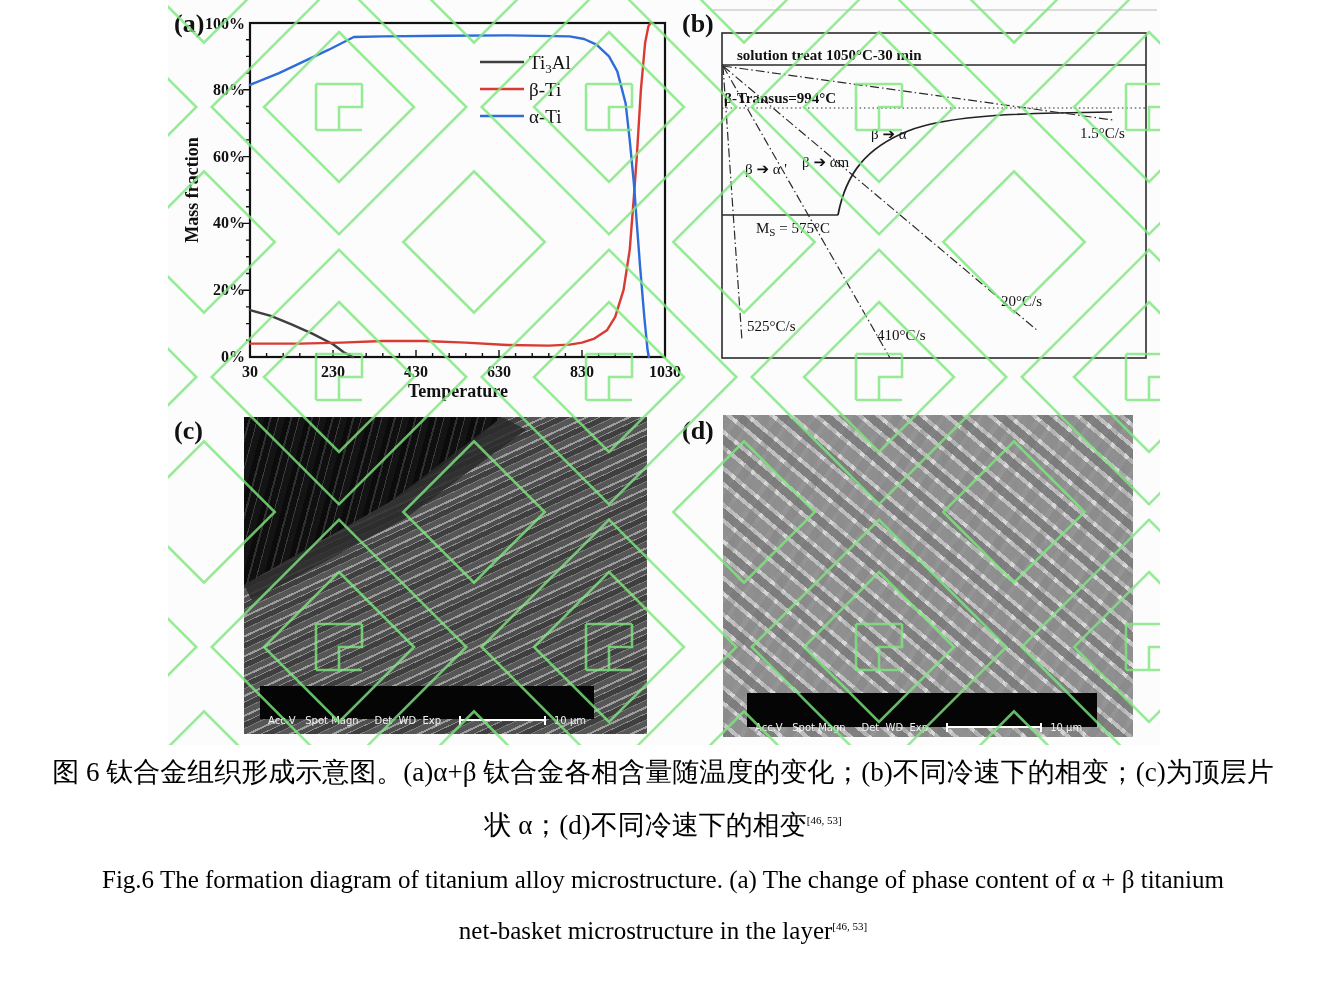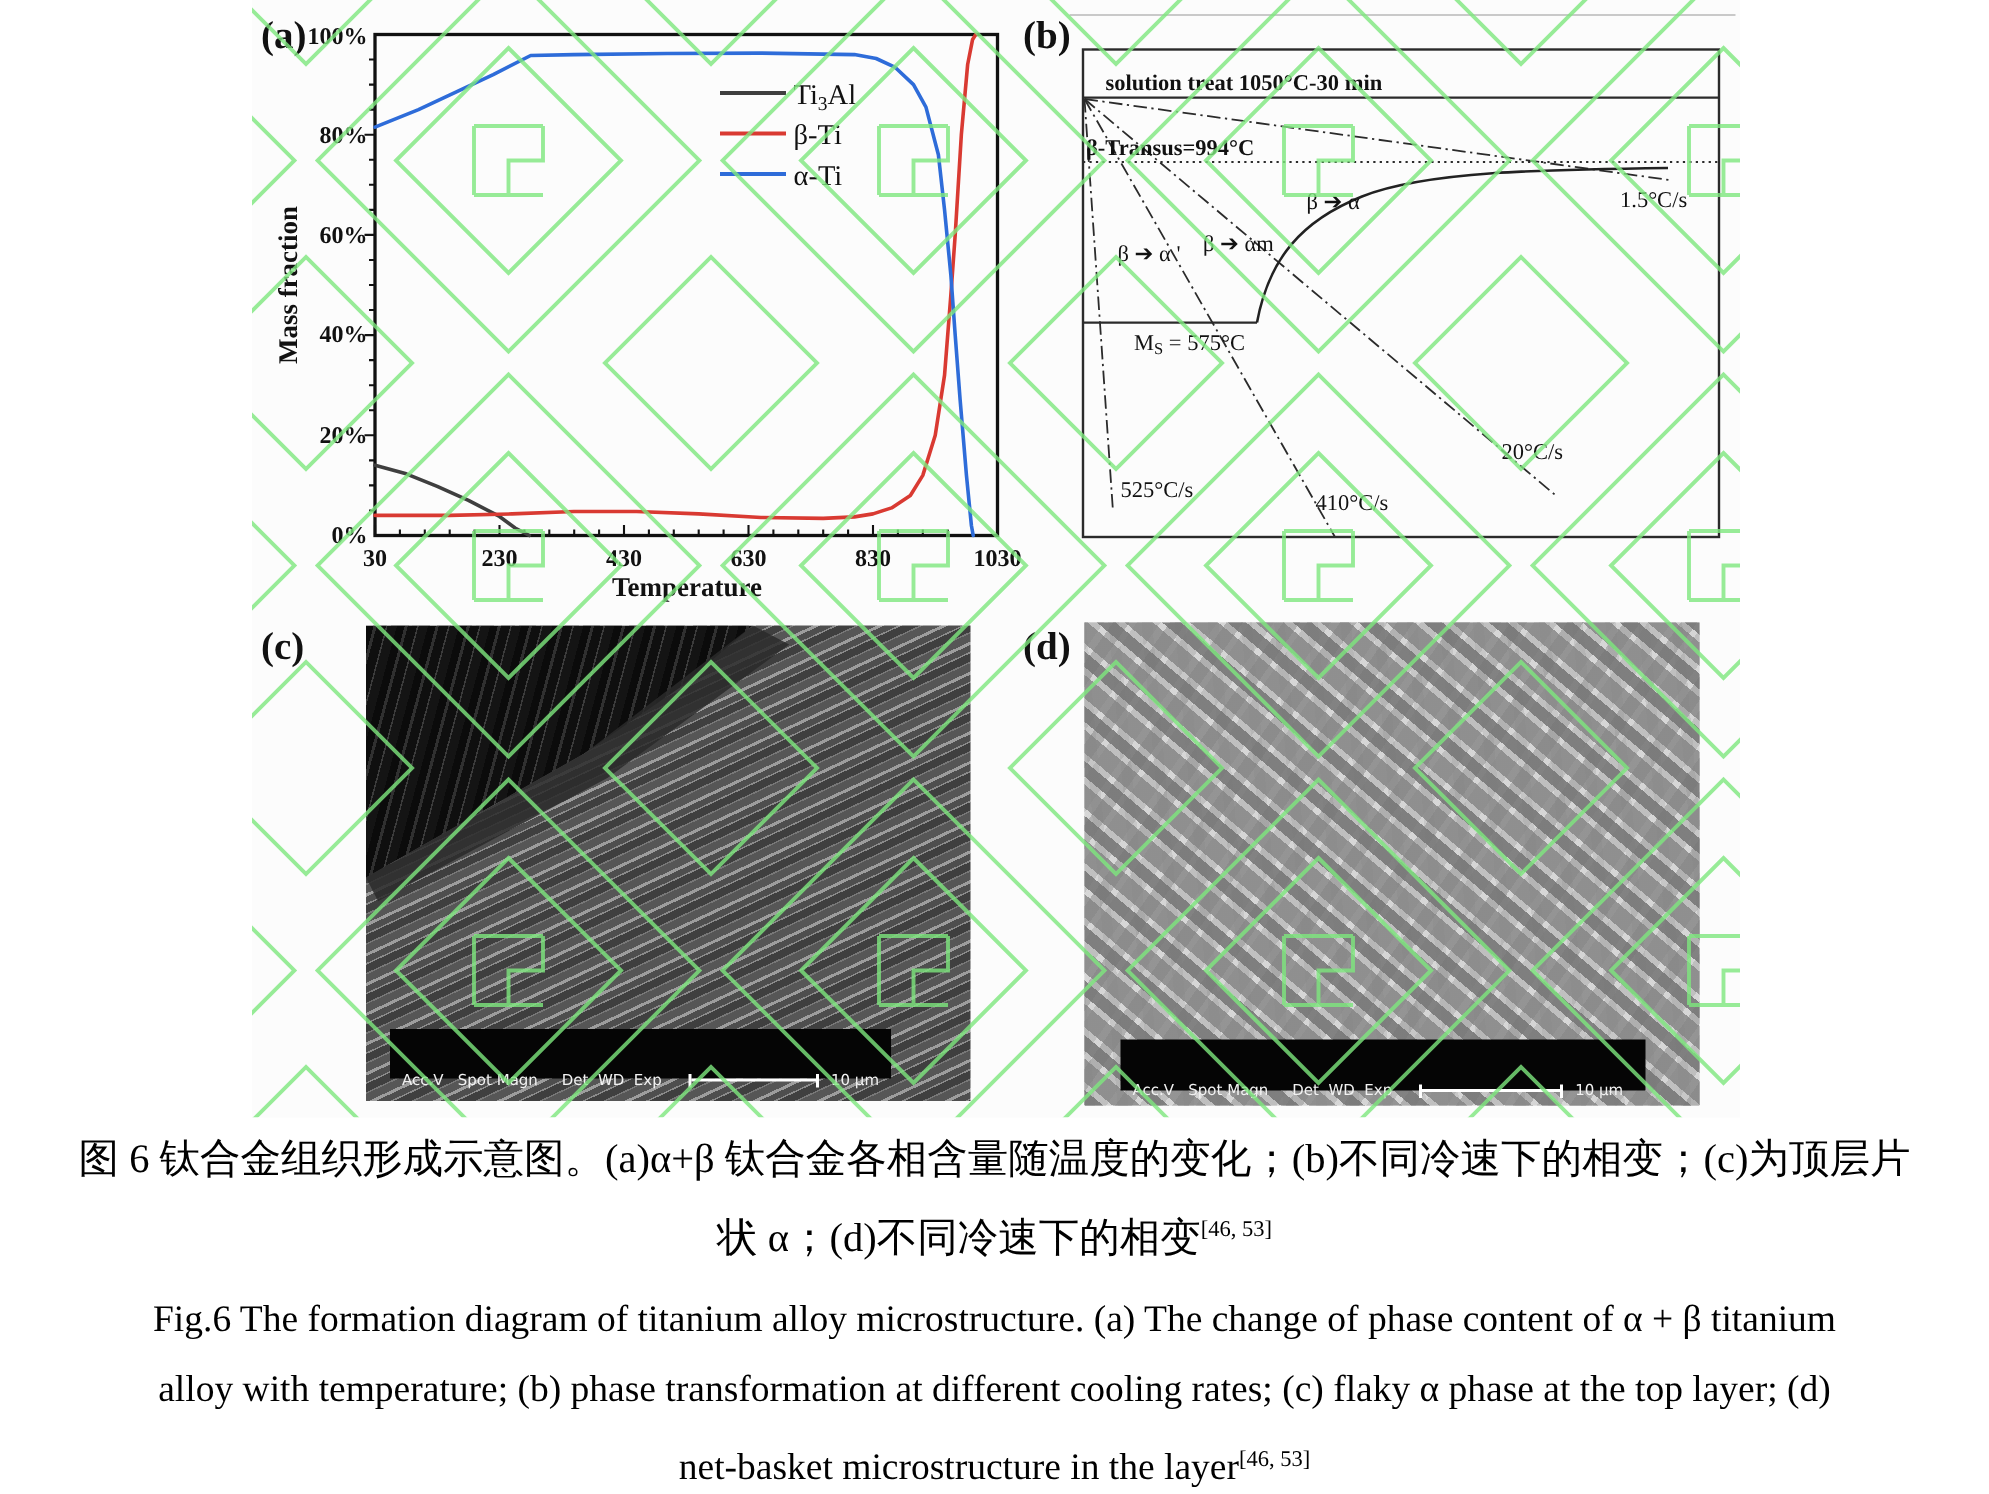--- a/index.html
+++ b/index.html
@@ -61,7 +61,7 @@
   .cap.zh{font-size:27px;line-height:48px;}
   .cap.en{font-size:25px;line-height:47px;text-align:center;}
   .cap.en.first{margin-top:7px;}
-  sup{font-size:15px;}
+  sup{font-size:11px;}
 </style>
 </head>
 <body>

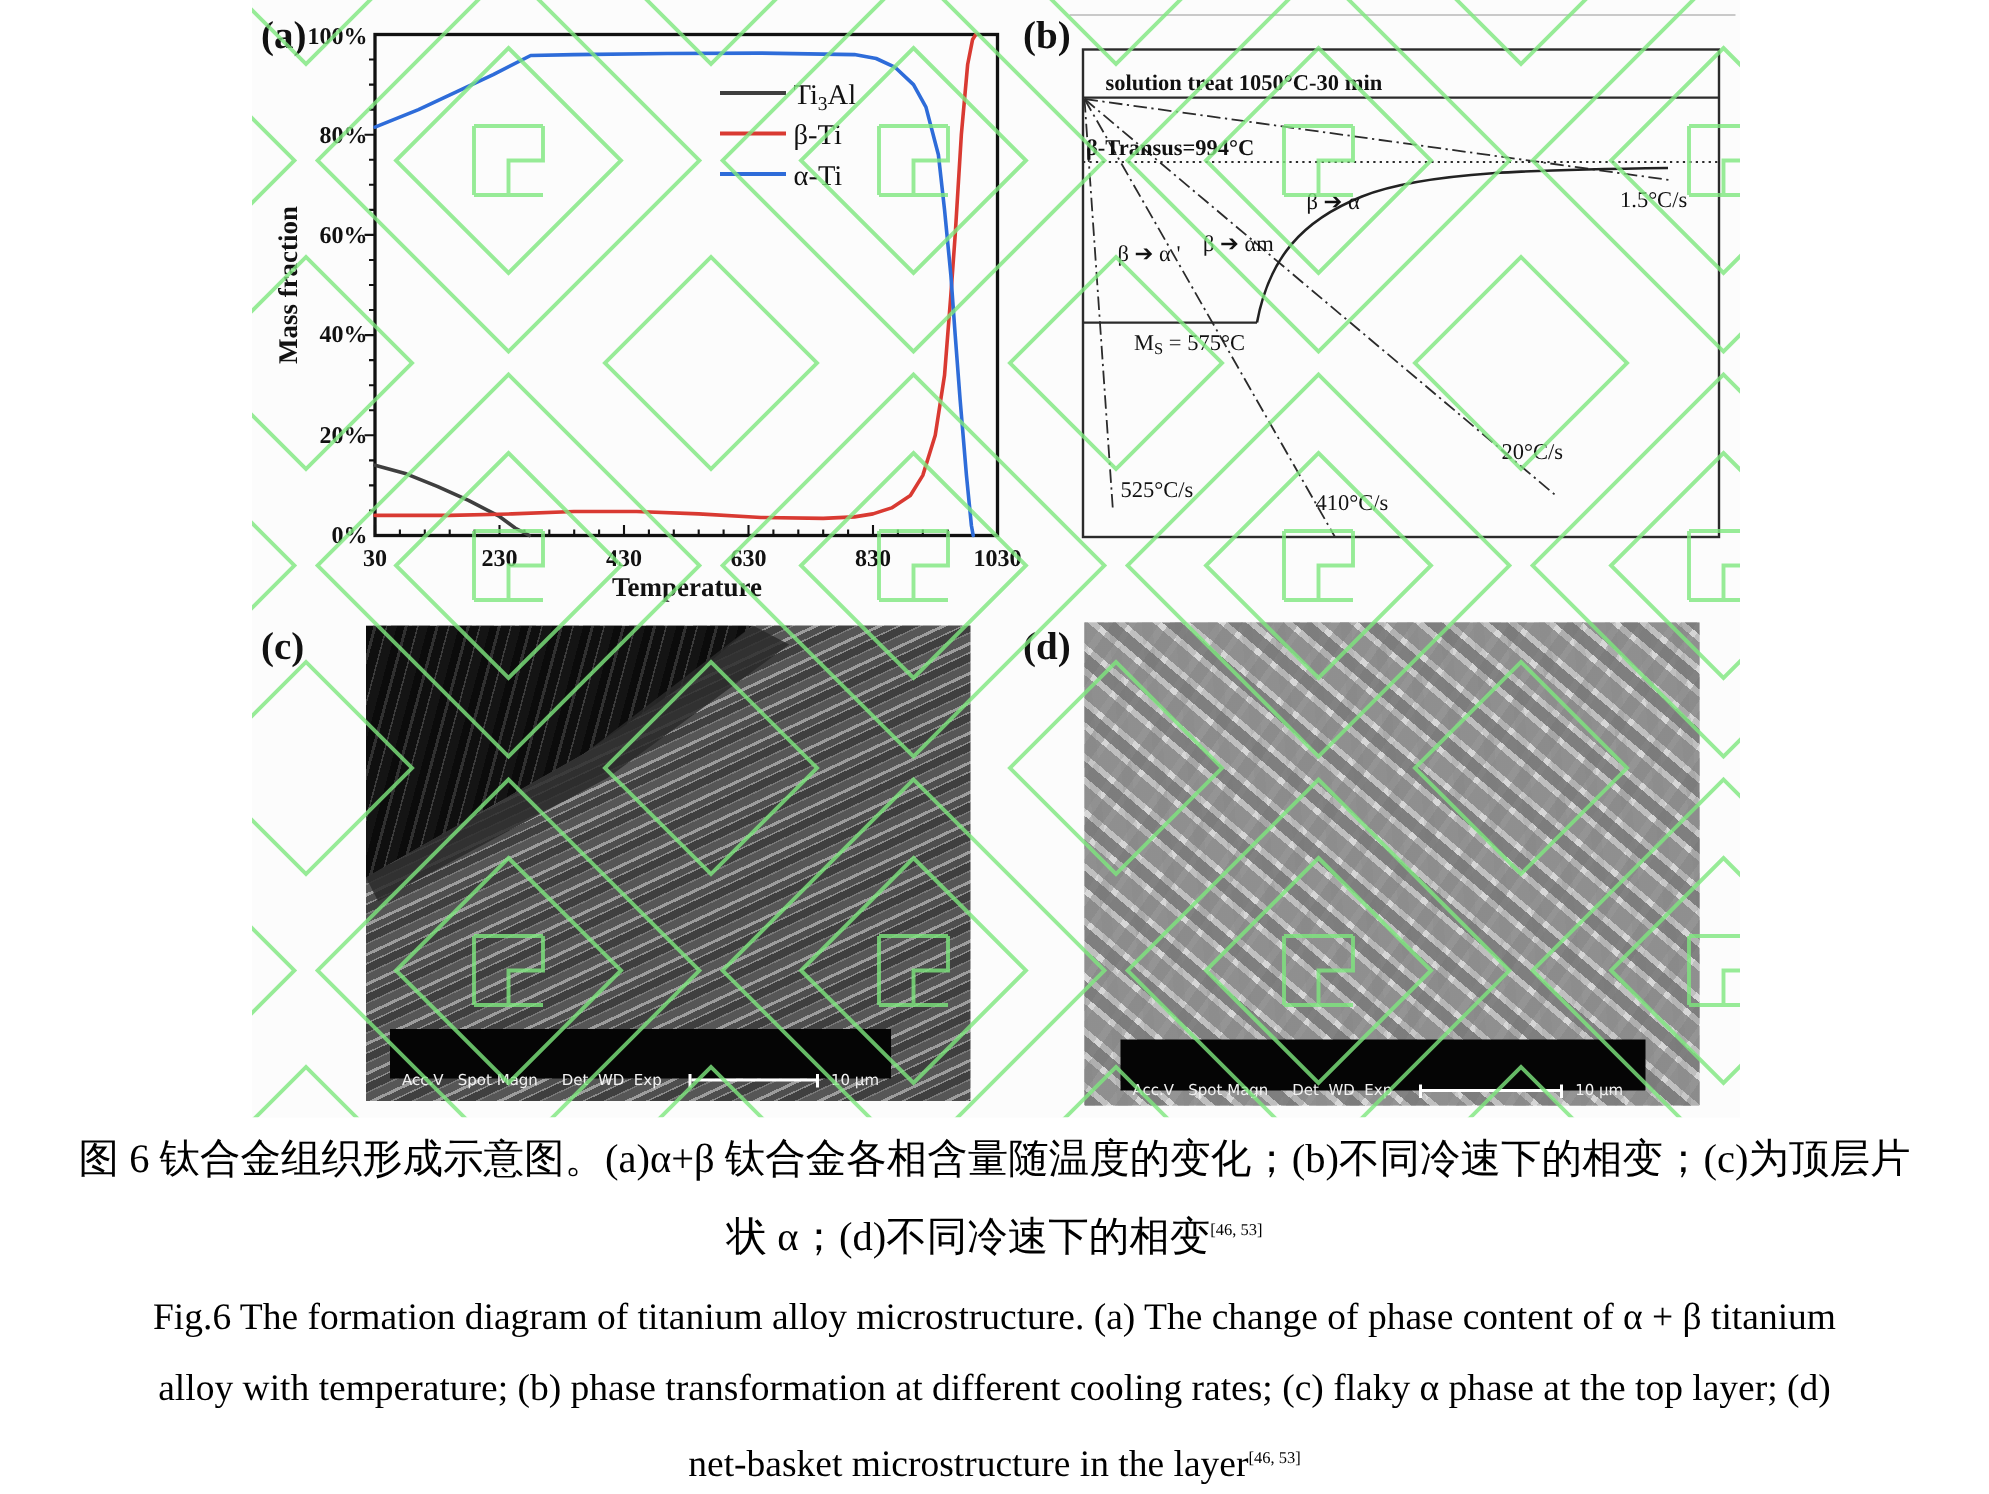--- a/index.html
+++ b/index.html
@@ -182,7 +182,6 @@
     <div class="cap zh"><span>图 6 钛合金组织形成示意图。(a)α+β 钛合金各相含量随温度的变化；(b)不同冷速下的相变；(c)为顶层片</span></div>
     <div class="cap zh"><span>状 α；(d)不同冷速下的相变</span><sup>[46, 53]</sup></div>
     <div class="cap en first"><span>Fig.6 The formation diagram of titanium alloy microstructure. (a) The change of phase content of α + β titanium</span></div>
-    <div class="cap en"><span>alloy with temperature; (b) phase transformation at different cooling rates; (c) flaky α phase at the top layer; (d)</span></div>
     <div class="cap en"><span>net-basket microstructure in the layer</span><sup>[46, 53]</sup></div>
   </div>
 </div>

